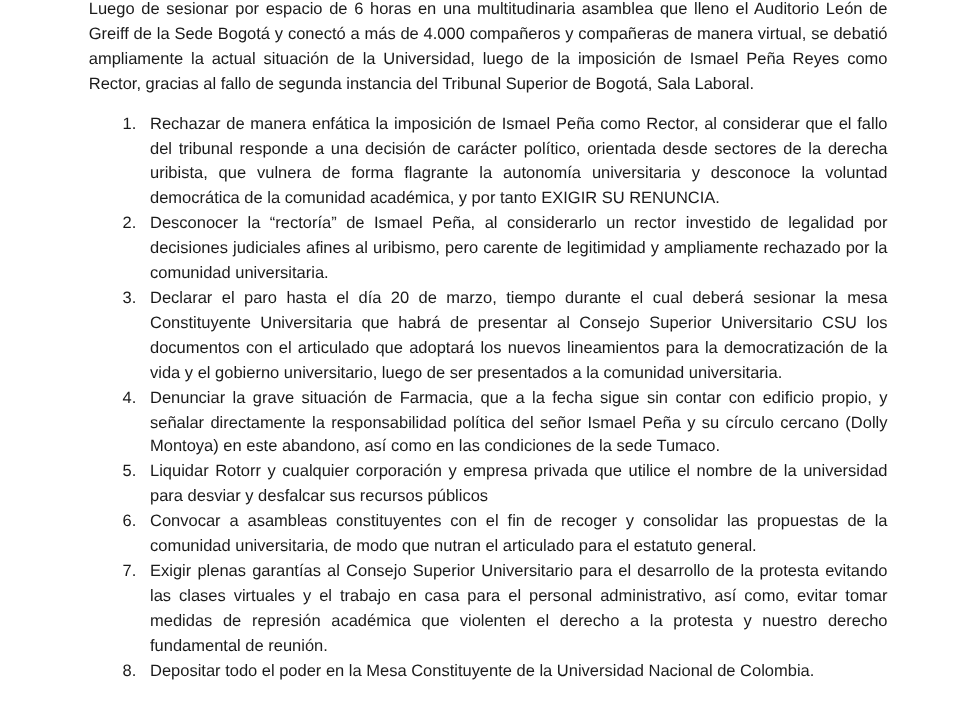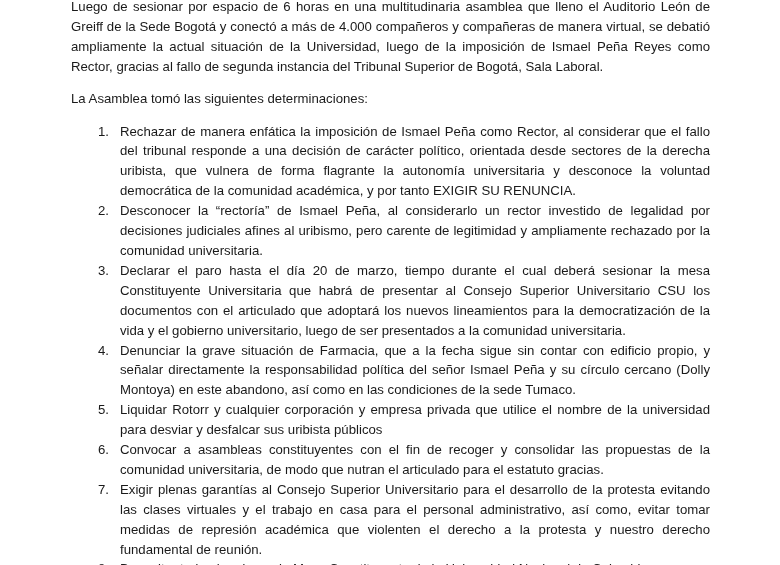--- a/index.html
+++ b/index.html
@@ -86,7 +86,6 @@
 
     <p class="para lead">Luego de sesionar por espacio de 6 horas en una multitudinaria asamblea que lleno el Auditorio León de Greiff de la Sede Bogotá y conectó a más de 4.000 compañeros y compañeras de manera virtual, se debatió ampliamente la actual situación de la Universidad, luego de la imposición de Ismael Peña Reyes como Rector, gracias al fallo de segunda instancia del Tribunal Superior de Bogotá, Sala Laboral.</p>
 
-    <p class="para intro">La Asamblea tomó las siguientes determinaciones:</p>
 
     <ol class="determinations">
       <li>

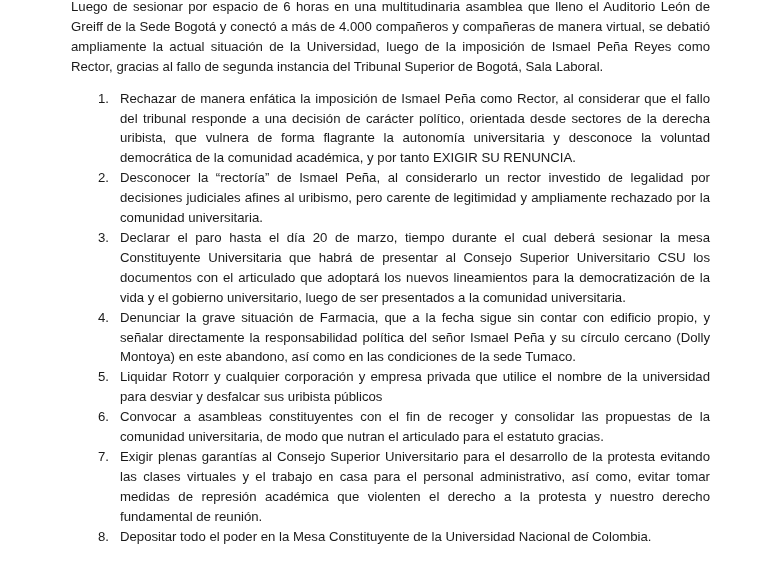--- a/index.html
+++ b/index.html
@@ -106,7 +106,7 @@
       </li>
       <li>
         <span class="marker">5.</span>
-        <span class="li-text"><span>Liquidar Rotorr y cualquier corporación y empresa privada que utilice el nombre de la universidad para desviar y desfalcar sus uribista públicos</span></span>
+        <span class="li-text"><span>Liquidar Rotorr y cualquier corporación y empresa privada que utilice el nombre de la universidad para desviar y desfalcar sus recursos públicos</span></span>
       </li>
       <li>
         <span class="marker">6.</span>

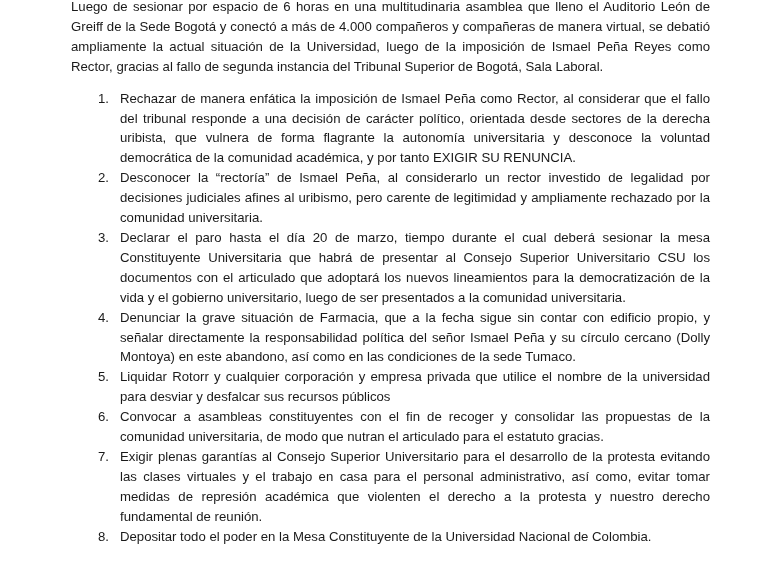--- a/index.html
+++ b/index.html
@@ -110,7 +110,7 @@
       </li>
       <li>
         <span class="marker">6.</span>
-        <span class="li-text"><span>Convocar a asambleas constituyentes con el fin de recoger y consolidar las propuestas de la comunidad universitaria, de modo que nutran el articulado para el estatuto gracias.</span></span>
+        <span class="li-text"><span>Convocar a asambleas constituyentes con el fin de recoger y consolidar las propuestas de la comunidad universitaria, de modo que nutran el articulado para el estatuto general.</span></span>
       </li>
       <li>
         <span class="marker">7.</span>

